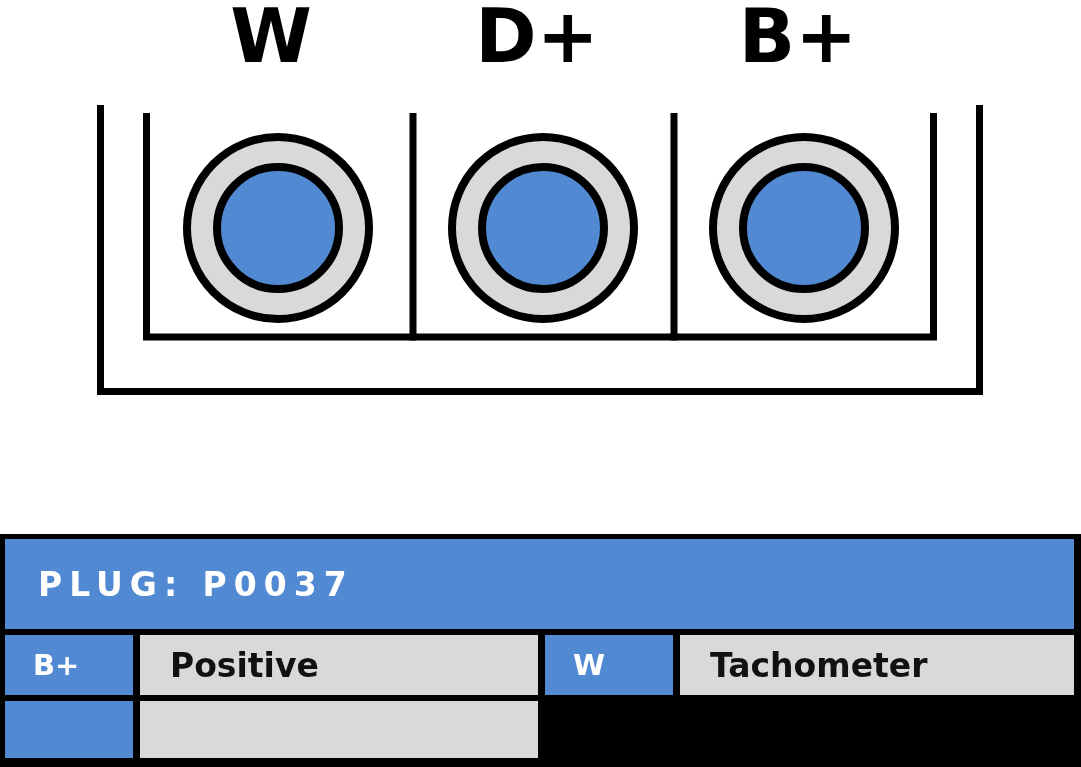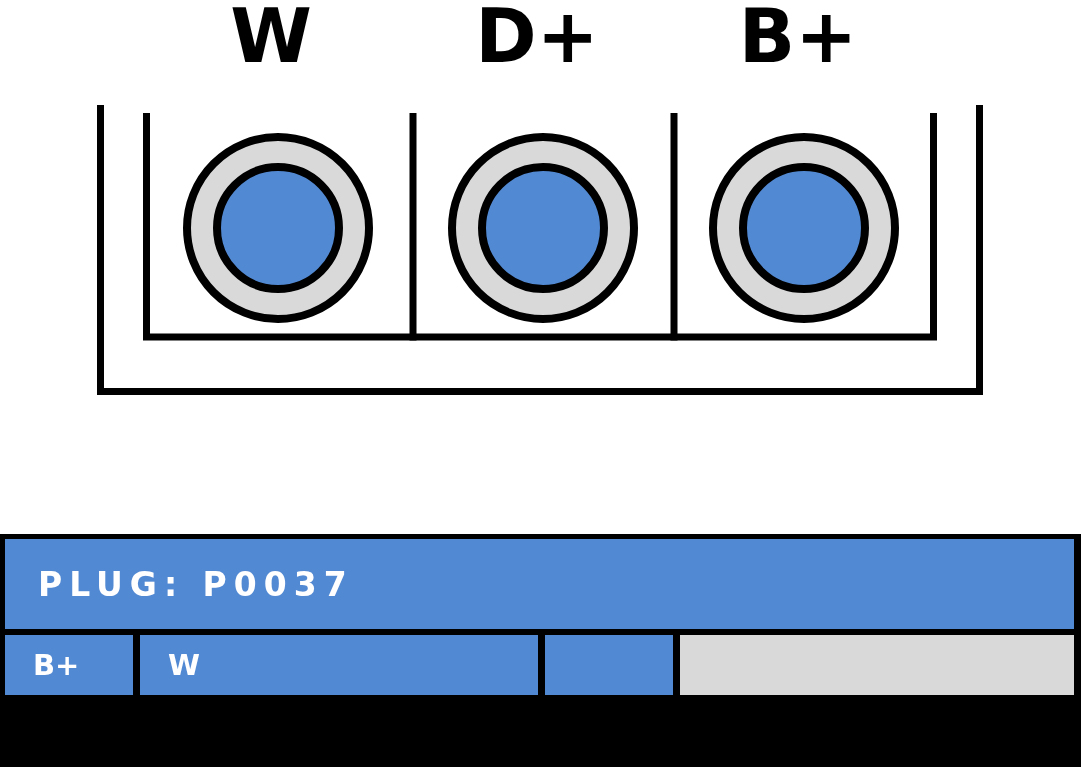--- a/index.html
+++ b/index.html
@@ -128,6 +128,7 @@
     <div class="tbl-header">PLUG: P0037</div>
 
     <div class="cell cell-code">B+</div>
+    <div class="cell cell-desc">Positive</div>
     <div class="cell cell-code">W</div>
 
     <div class="cell cell-code"></div>

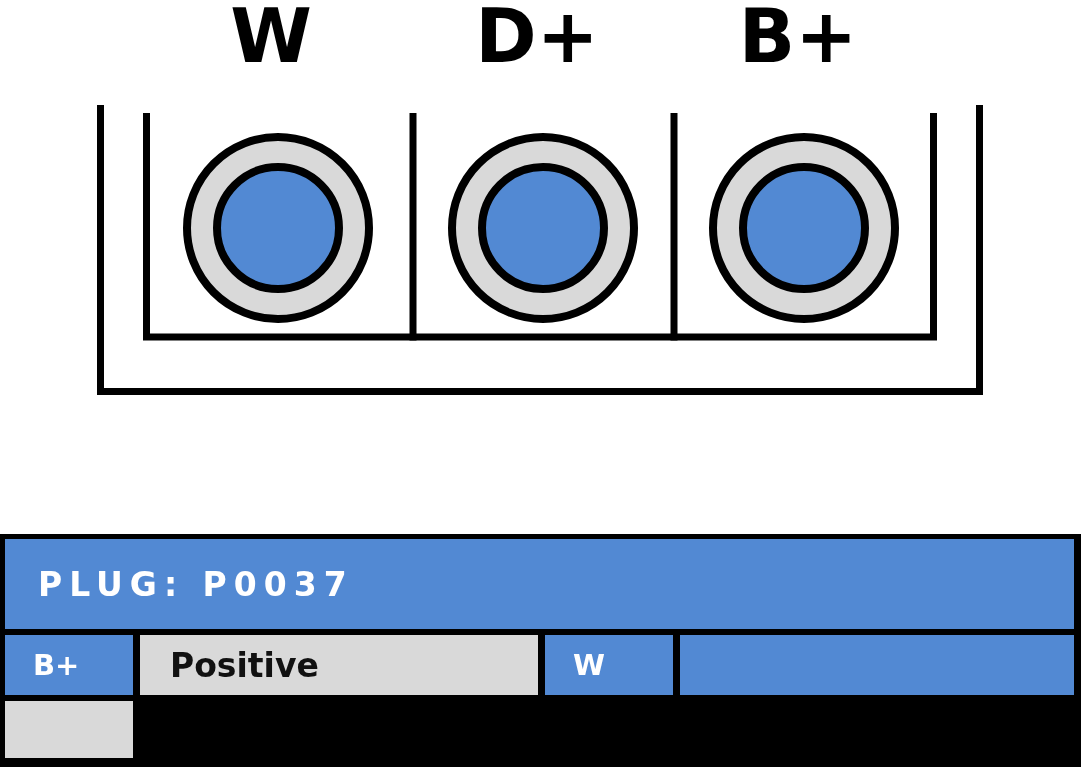--- a/index.html
+++ b/index.html
@@ -130,6 +130,7 @@
     <div class="cell cell-code">B+</div>
     <div class="cell cell-desc">Positive</div>
     <div class="cell cell-code">W</div>
+    <div class="cell cell-desc">Tachometer</div>
 
     <div class="cell cell-code"></div>
     <div class="cell cell-desc"></div>

